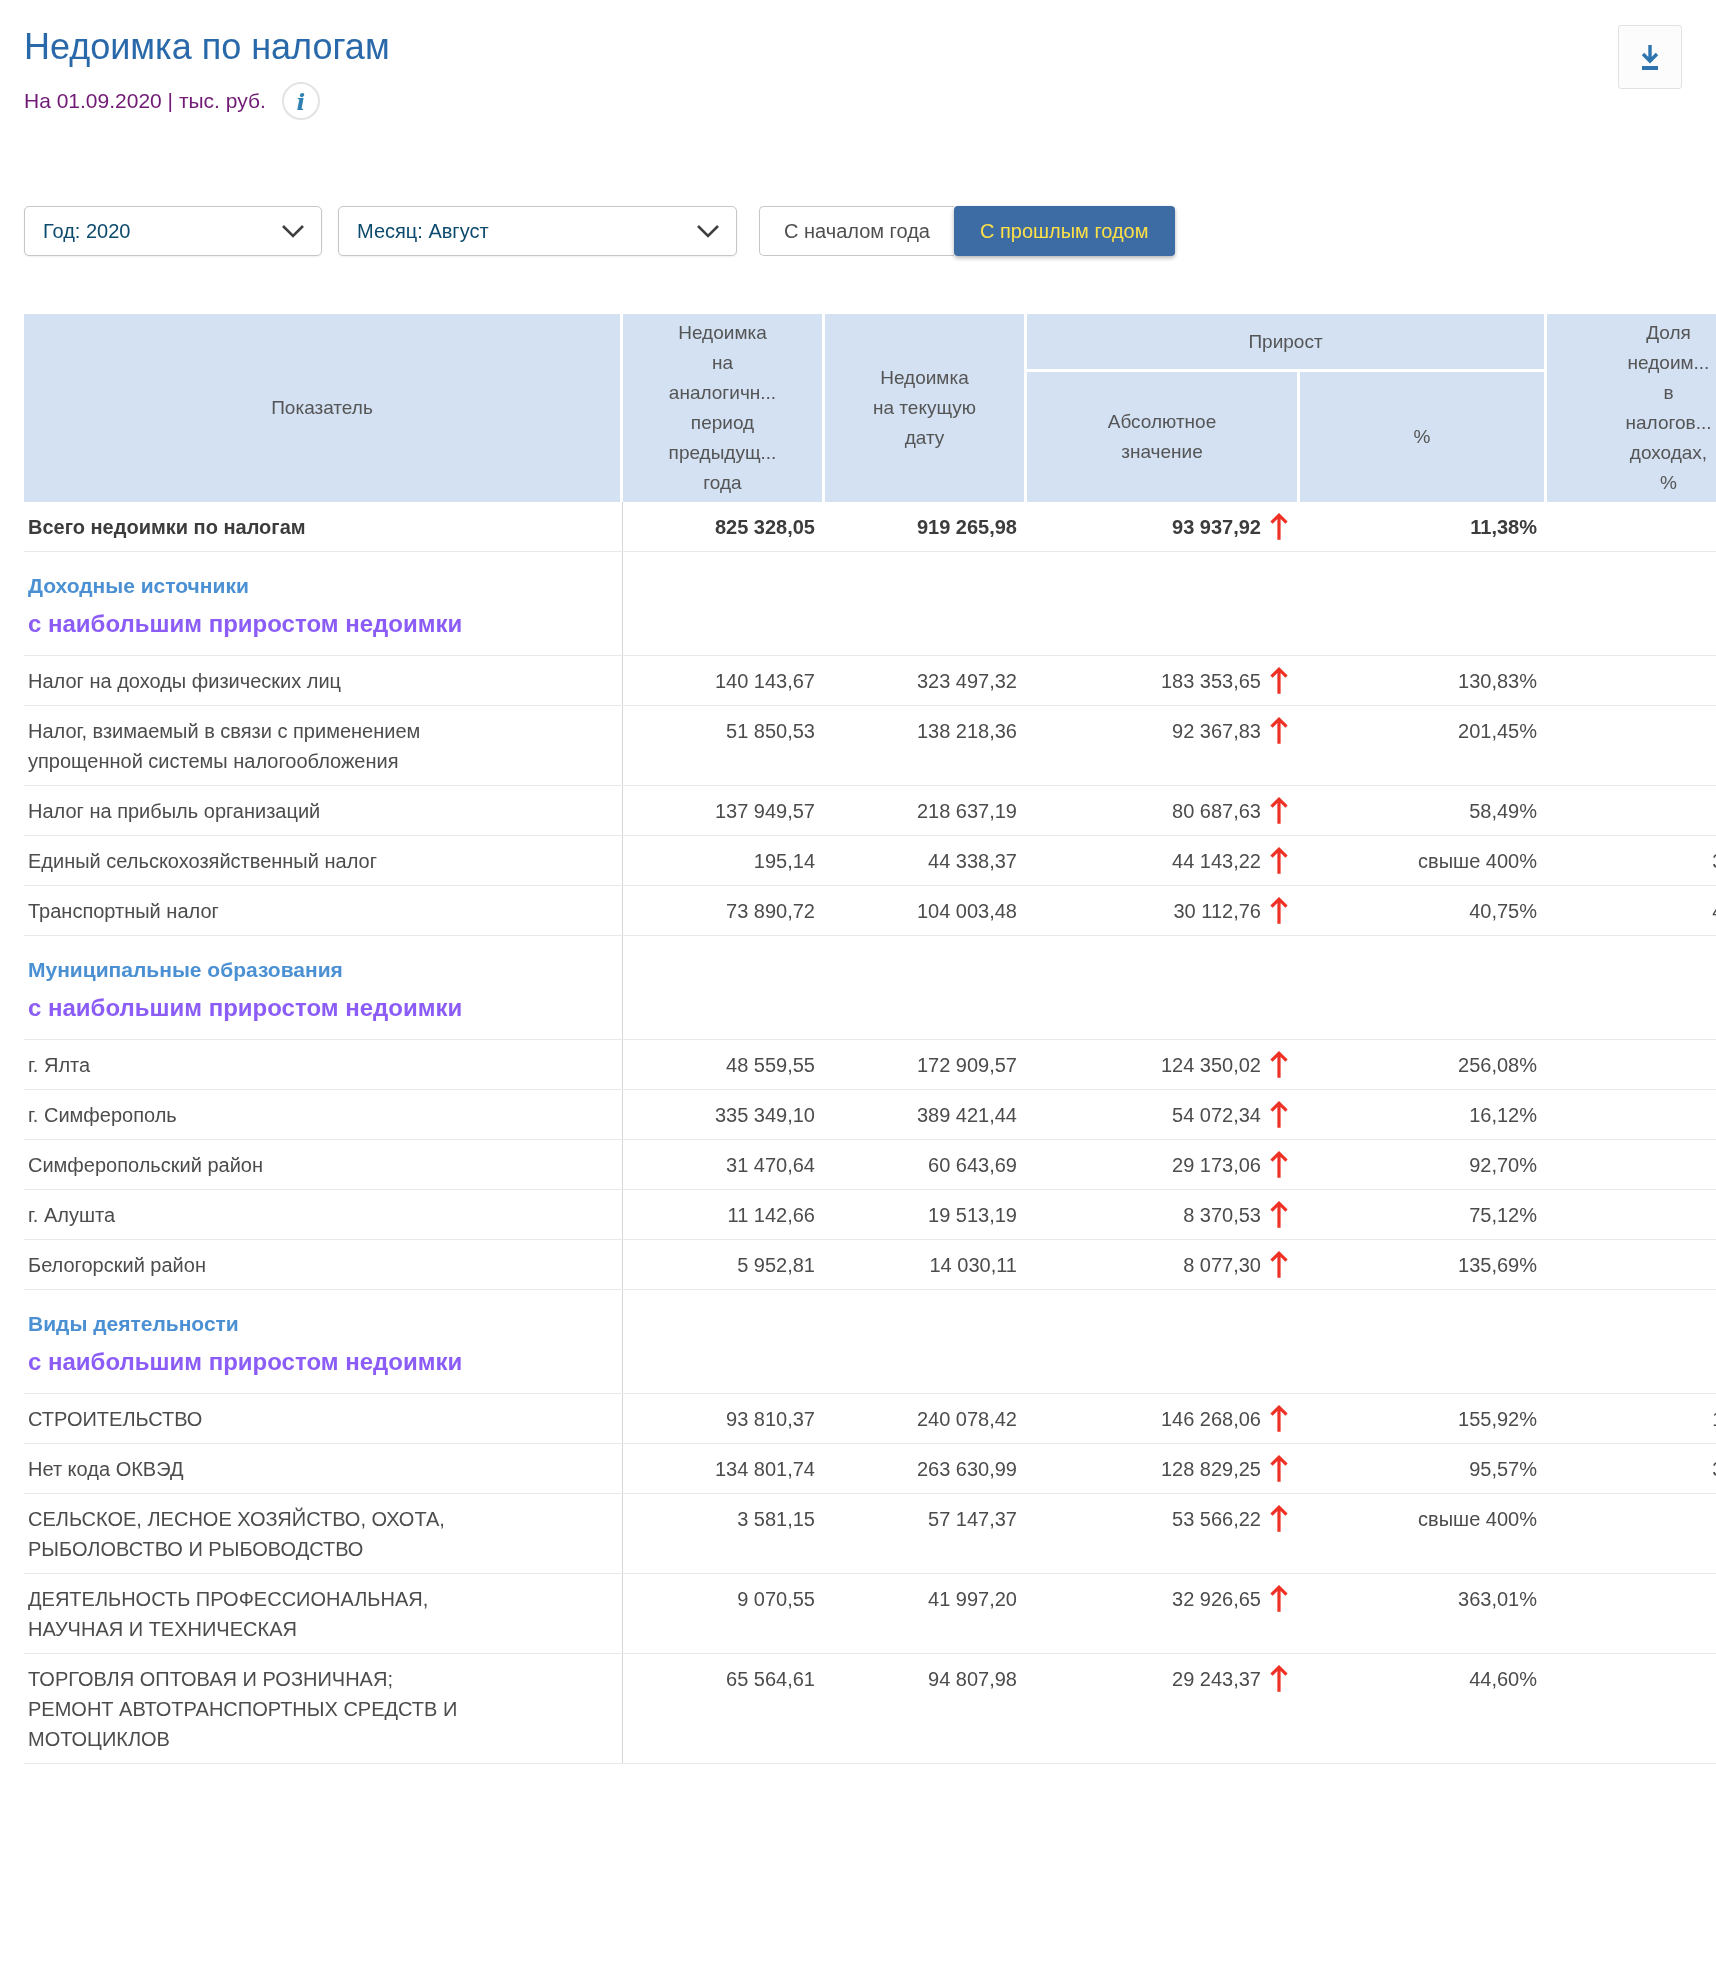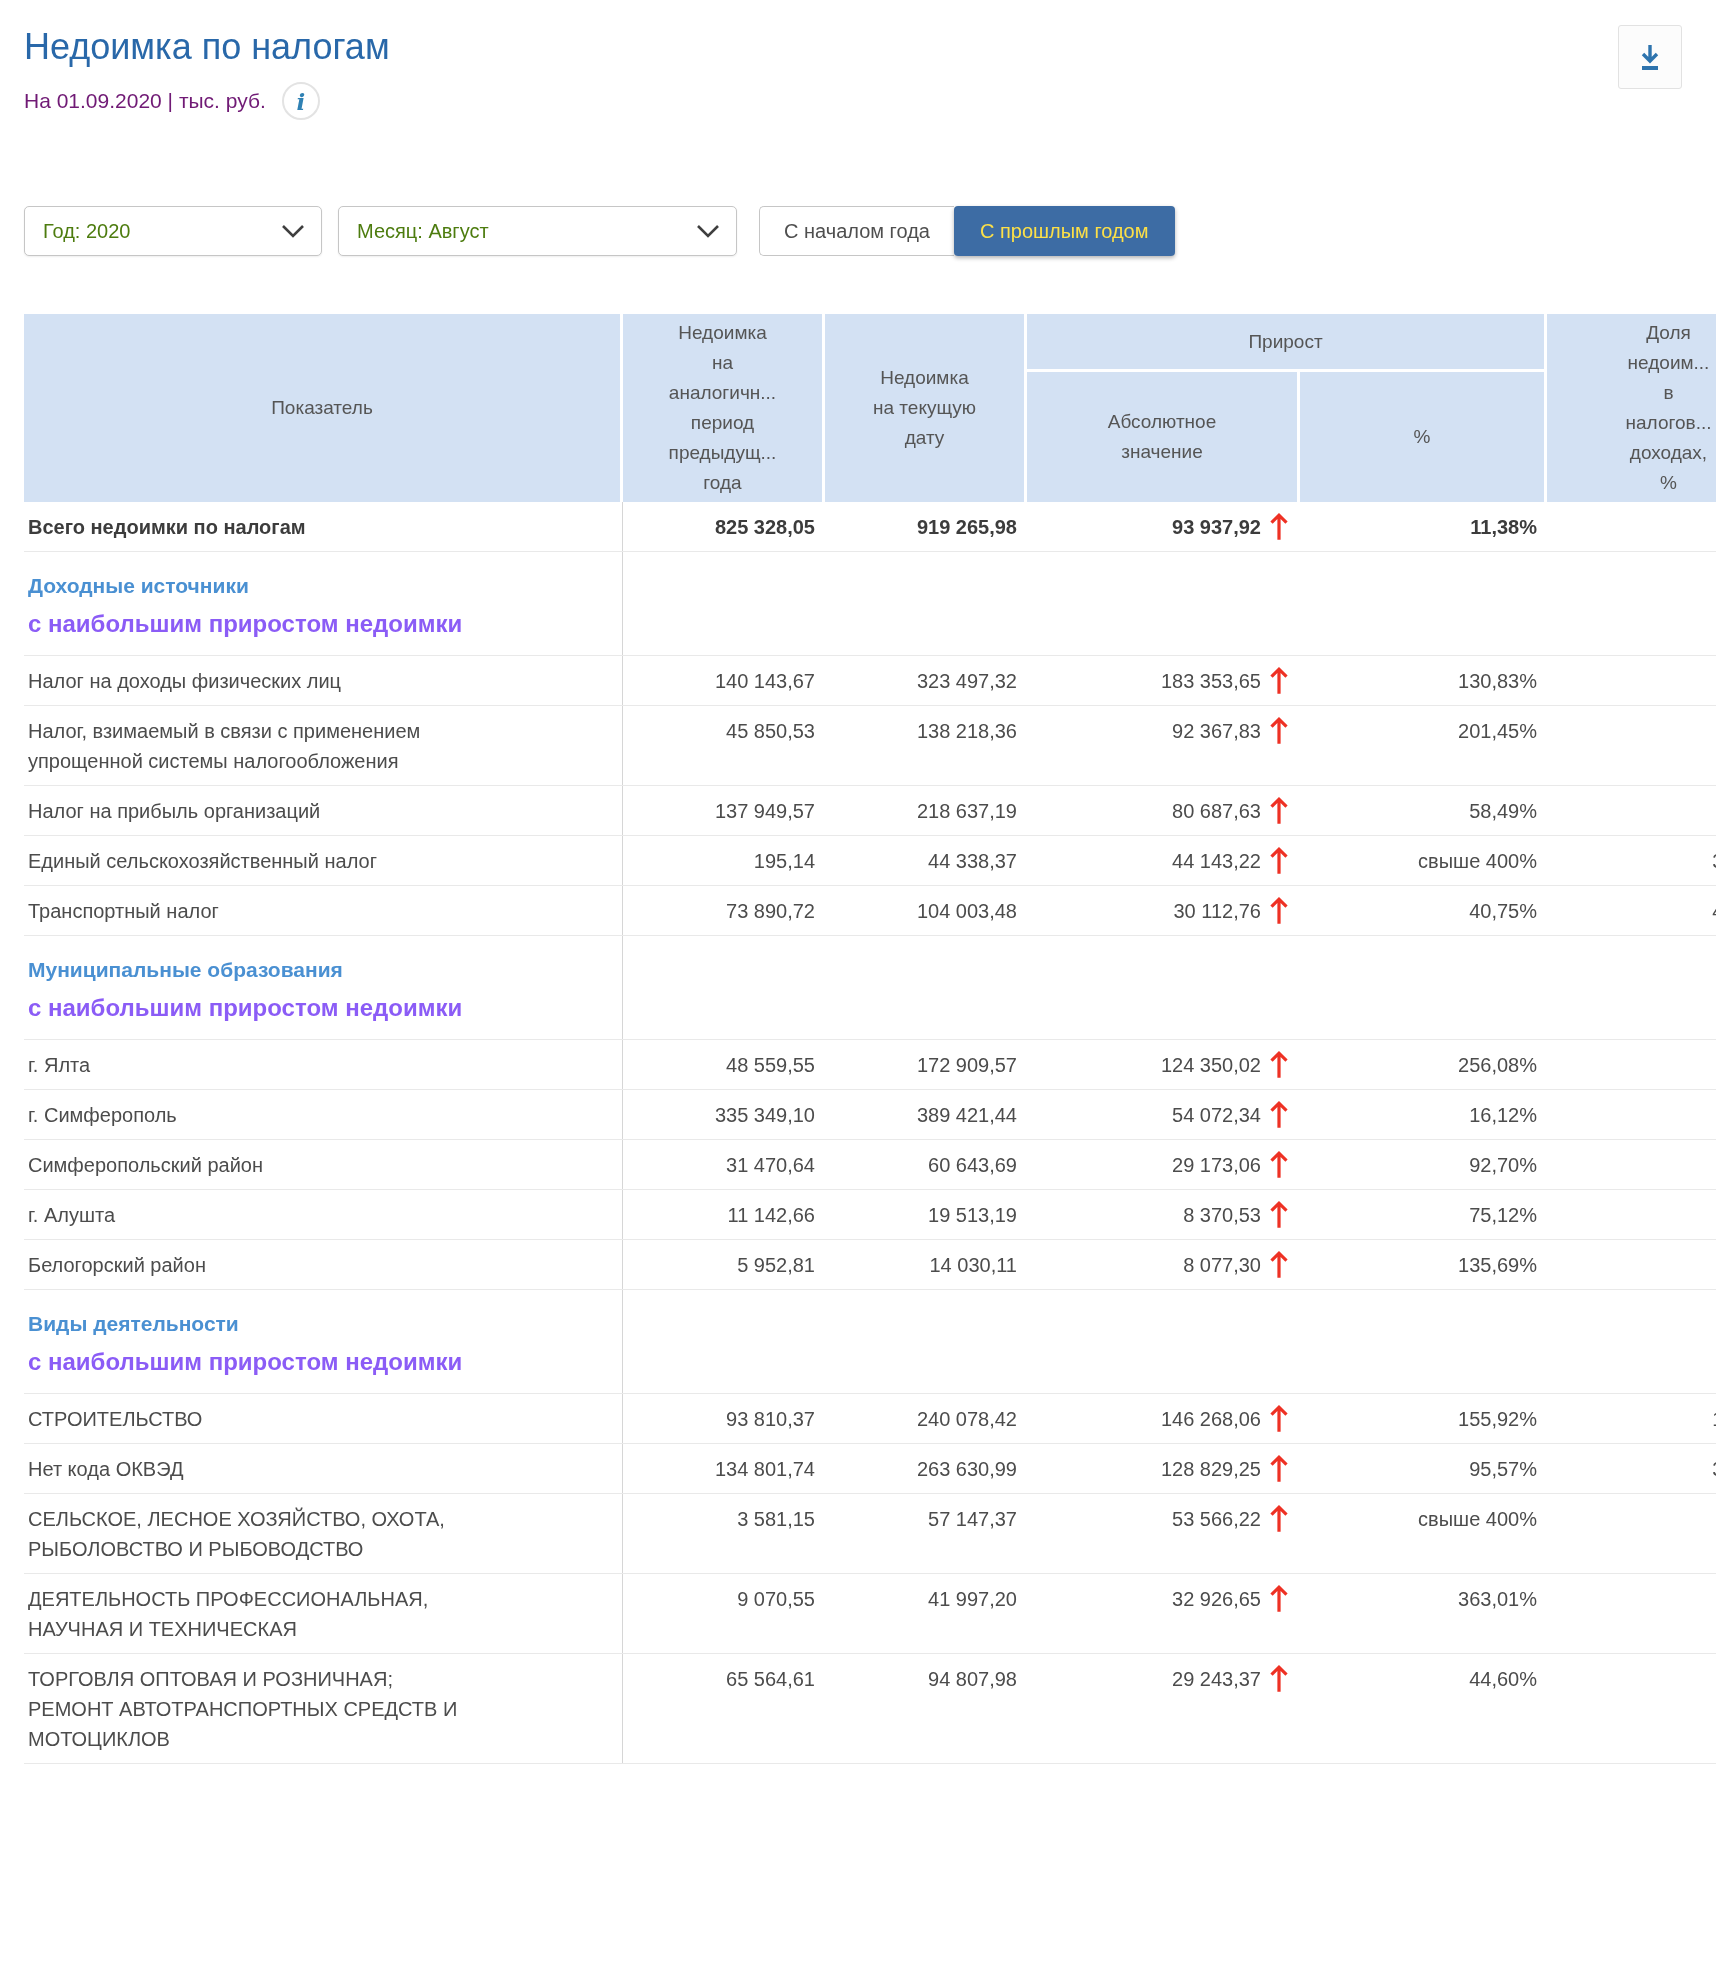--- a/index.html
+++ b/index.html
@@ -32,7 +32,7 @@
   .filters{margin-top:86px;display:flex;align-items:center;}
   .dropdown{height:50px;border:1px solid #c6c6c6;border-radius:5px;background:#fff;
     box-shadow:0 1px 2px rgba(0,0,0,.07);display:flex;align-items:center;justify-content:space-between;
-    padding:0 16px 0 18px;font-size:20px;color:#4d7c0f;cursor:pointer;}
+    padding:0 16px 0 18px;font-size:20px;color:#0c4a6e;cursor:pointer;}
   .dd-year{width:298px;}
   .dd-month{width:399px;margin-left:16px;}
   .chevron{flex:none;margin-left:12px;}

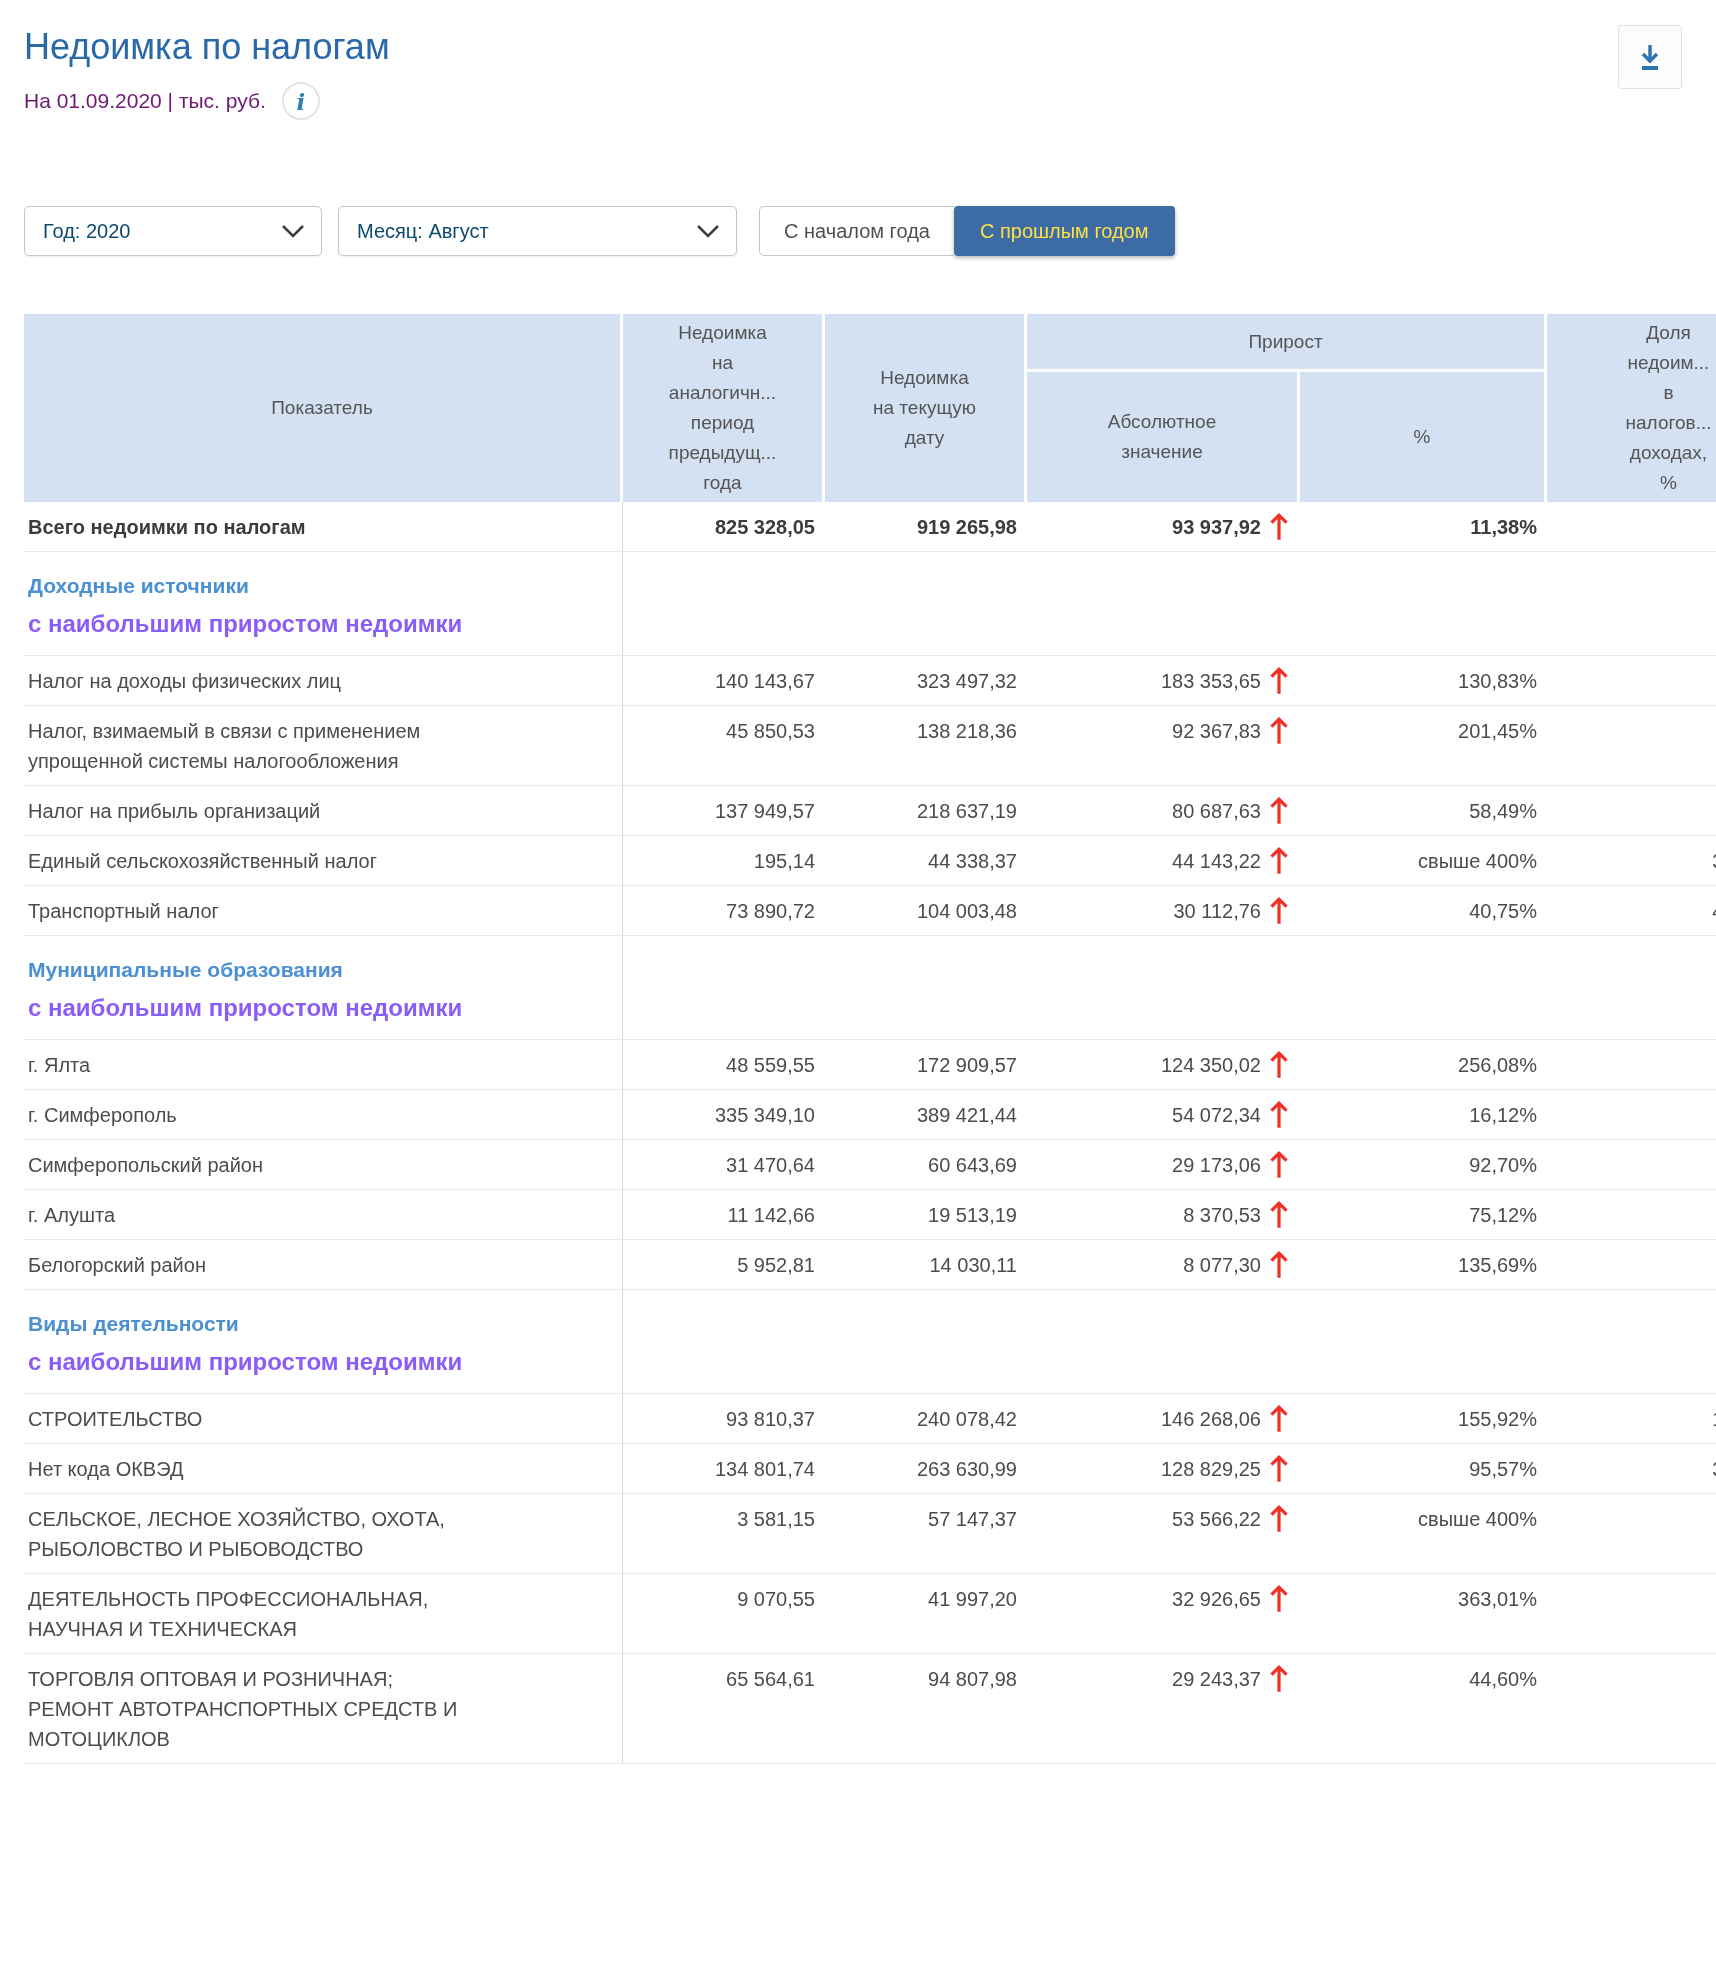--- a/index.html
+++ b/index.html
@@ -171,7 +171,7 @@
           </div>
           <div class="trow">
             <div class="cell label">Налог, взимаемый в связи с применением упрощенной системы налогообложения</div>
-            <div class="cell num">45 850,53</div>
+            <div class="cell num">51 850,53</div>
             <div class="cell num">138 218,36</div>
             <div class="cell num abs">
               <span>92 367,83</span>

